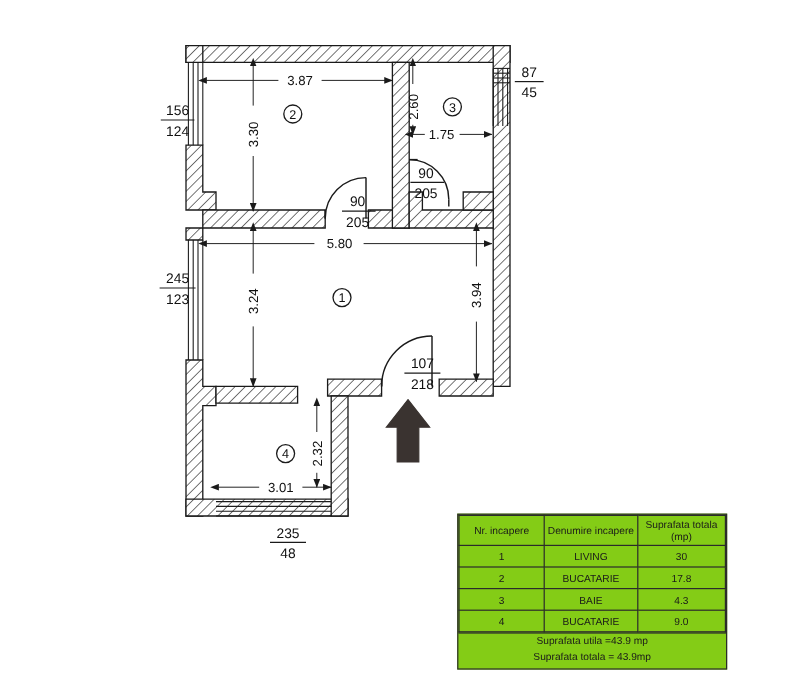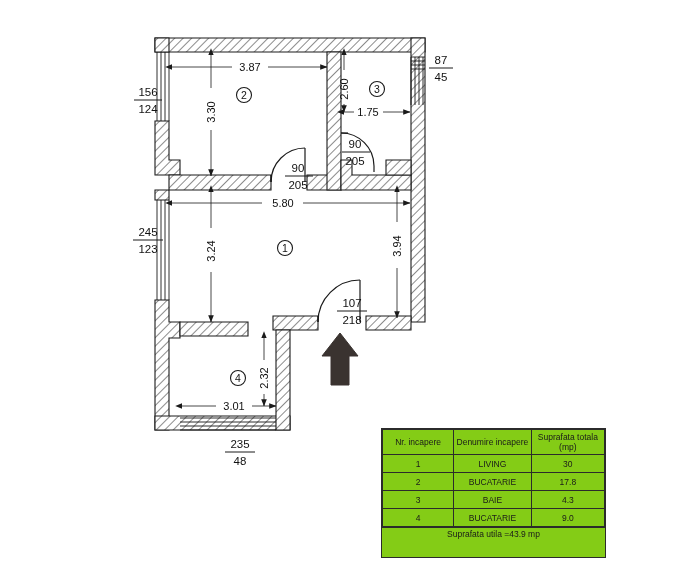--- a/index.html
+++ b/index.html
@@ -278,6 +278,7 @@
   </div>
   <div class="summary">
     <div>Suprafata utila =43.9 mp</div>
+    <div>Suprafata totala = 43.9mp</div>
   </div>
 </div>
 

